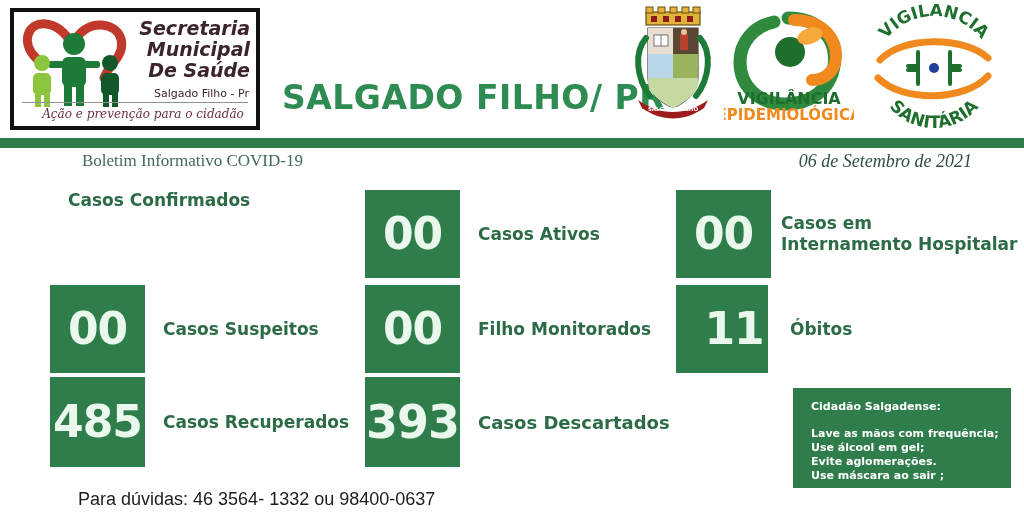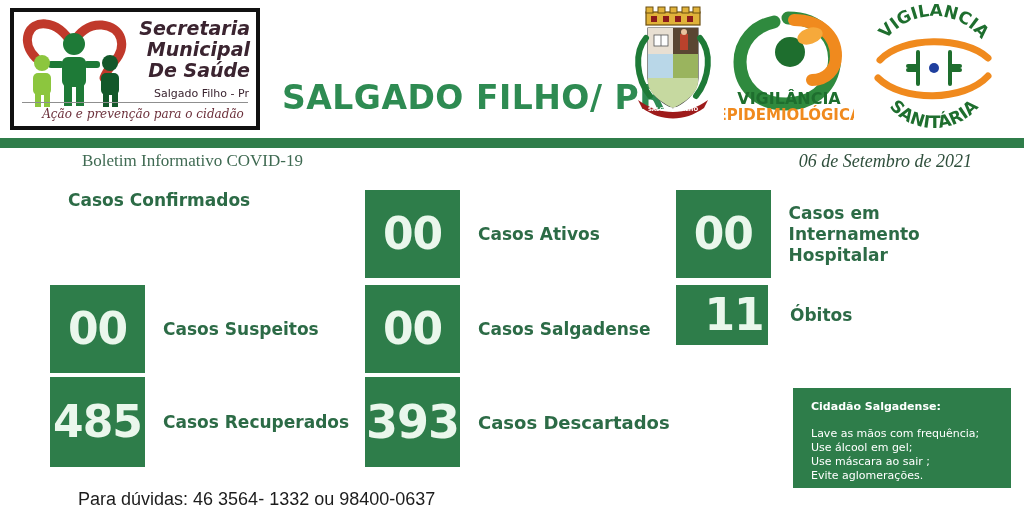--- a/index.html
+++ b/index.html
@@ -253,7 +253,7 @@
     <div class="box box-std">
       <span class="num">00</span>
     </div>
-    <div class="lbl" style="">Casos em
+    <div class="lbl" style="margin-left:10px">Casos em
 Internamento Hospitalar</div>
   </div>
 

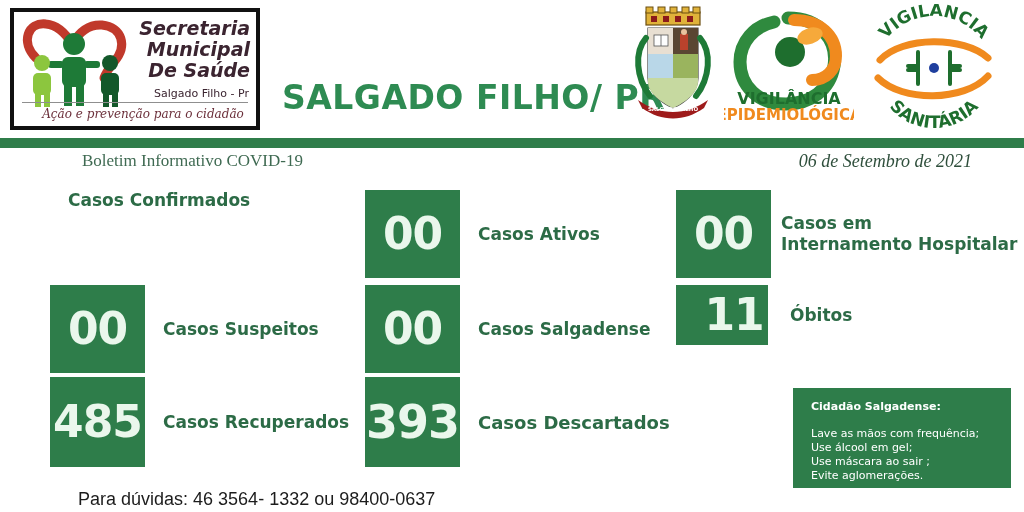--- a/index.html
+++ b/index.html
@@ -268,7 +268,7 @@
     <div class="box box-std">
       <span class="num">00</span>
     </div>
-    <div class="lbl">Casos Salgadense</div>
+    <div class="lbl">Filho Monitorados</div>
   </div>
 
   <div class="stat r2" style="left:676px">

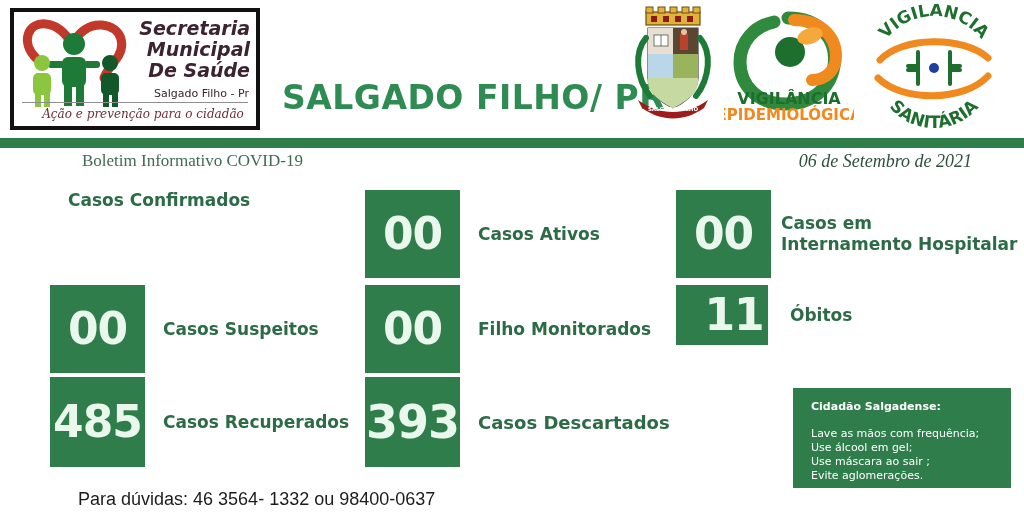--- a/index.html
+++ b/index.html
@@ -101,7 +101,7 @@
   .r2{top:285px;}
   .r3{top:377px;}
   .box-std{width:95px;height:88px;}
-  .box-obito{width:92px;height:60px;padding-left:24px;}
+  .box-obito{width:92px;height:88px;padding-left:24px;}
   .box-tall{width:95px;height:90px;}
 
   

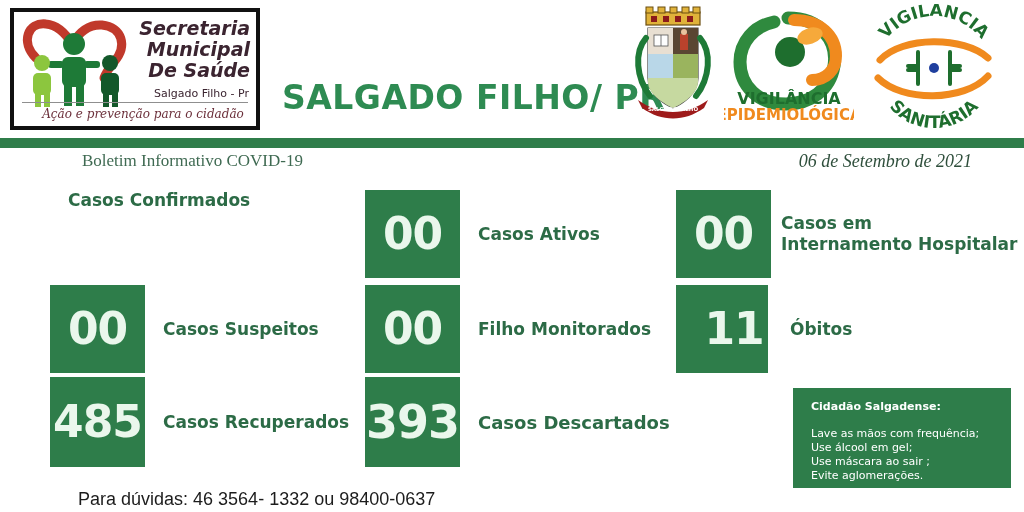--- a/index.html
+++ b/index.html
@@ -116,7 +116,7 @@
     font-size:11px;color:#ffffff;margin-bottom:14px;
   }
   .advisory .line{
-    font-family:"DejaVu Sans", sans-serif;font-weight:normal;
+    font-family:"DejaVu Sans", sans-serif;font-weight:bold;
     font-size:11px;color:#ffffff;line-height:14px;
   }
 

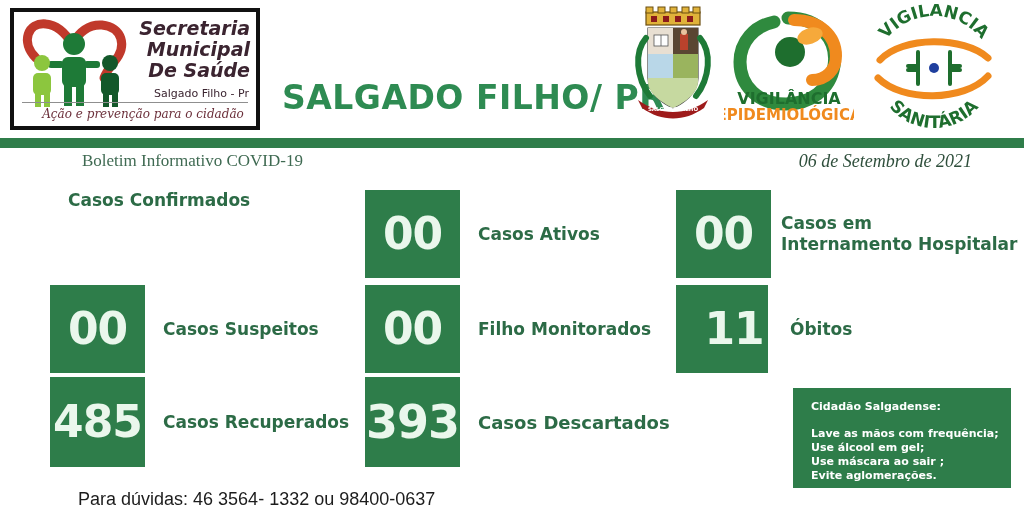--- a/index.html
+++ b/index.html
@@ -296,8 +296,8 @@
     <div class="head">Cidadão Salgadense:</div>
     <div class="line">Lave as mãos com frequência;</div>
     <div class="line">Use álcool em gel;</div>
+    <div class="line">Evite aglomerações.</div>
     <div class="line">Use máscara ao sair ;</div>
-    <div class="line">Evite aglomerações.</div>
   </div>
 
   <div class="contact">Para dúvidas: 46 3564- 1332 ou 98400-0637</div>

